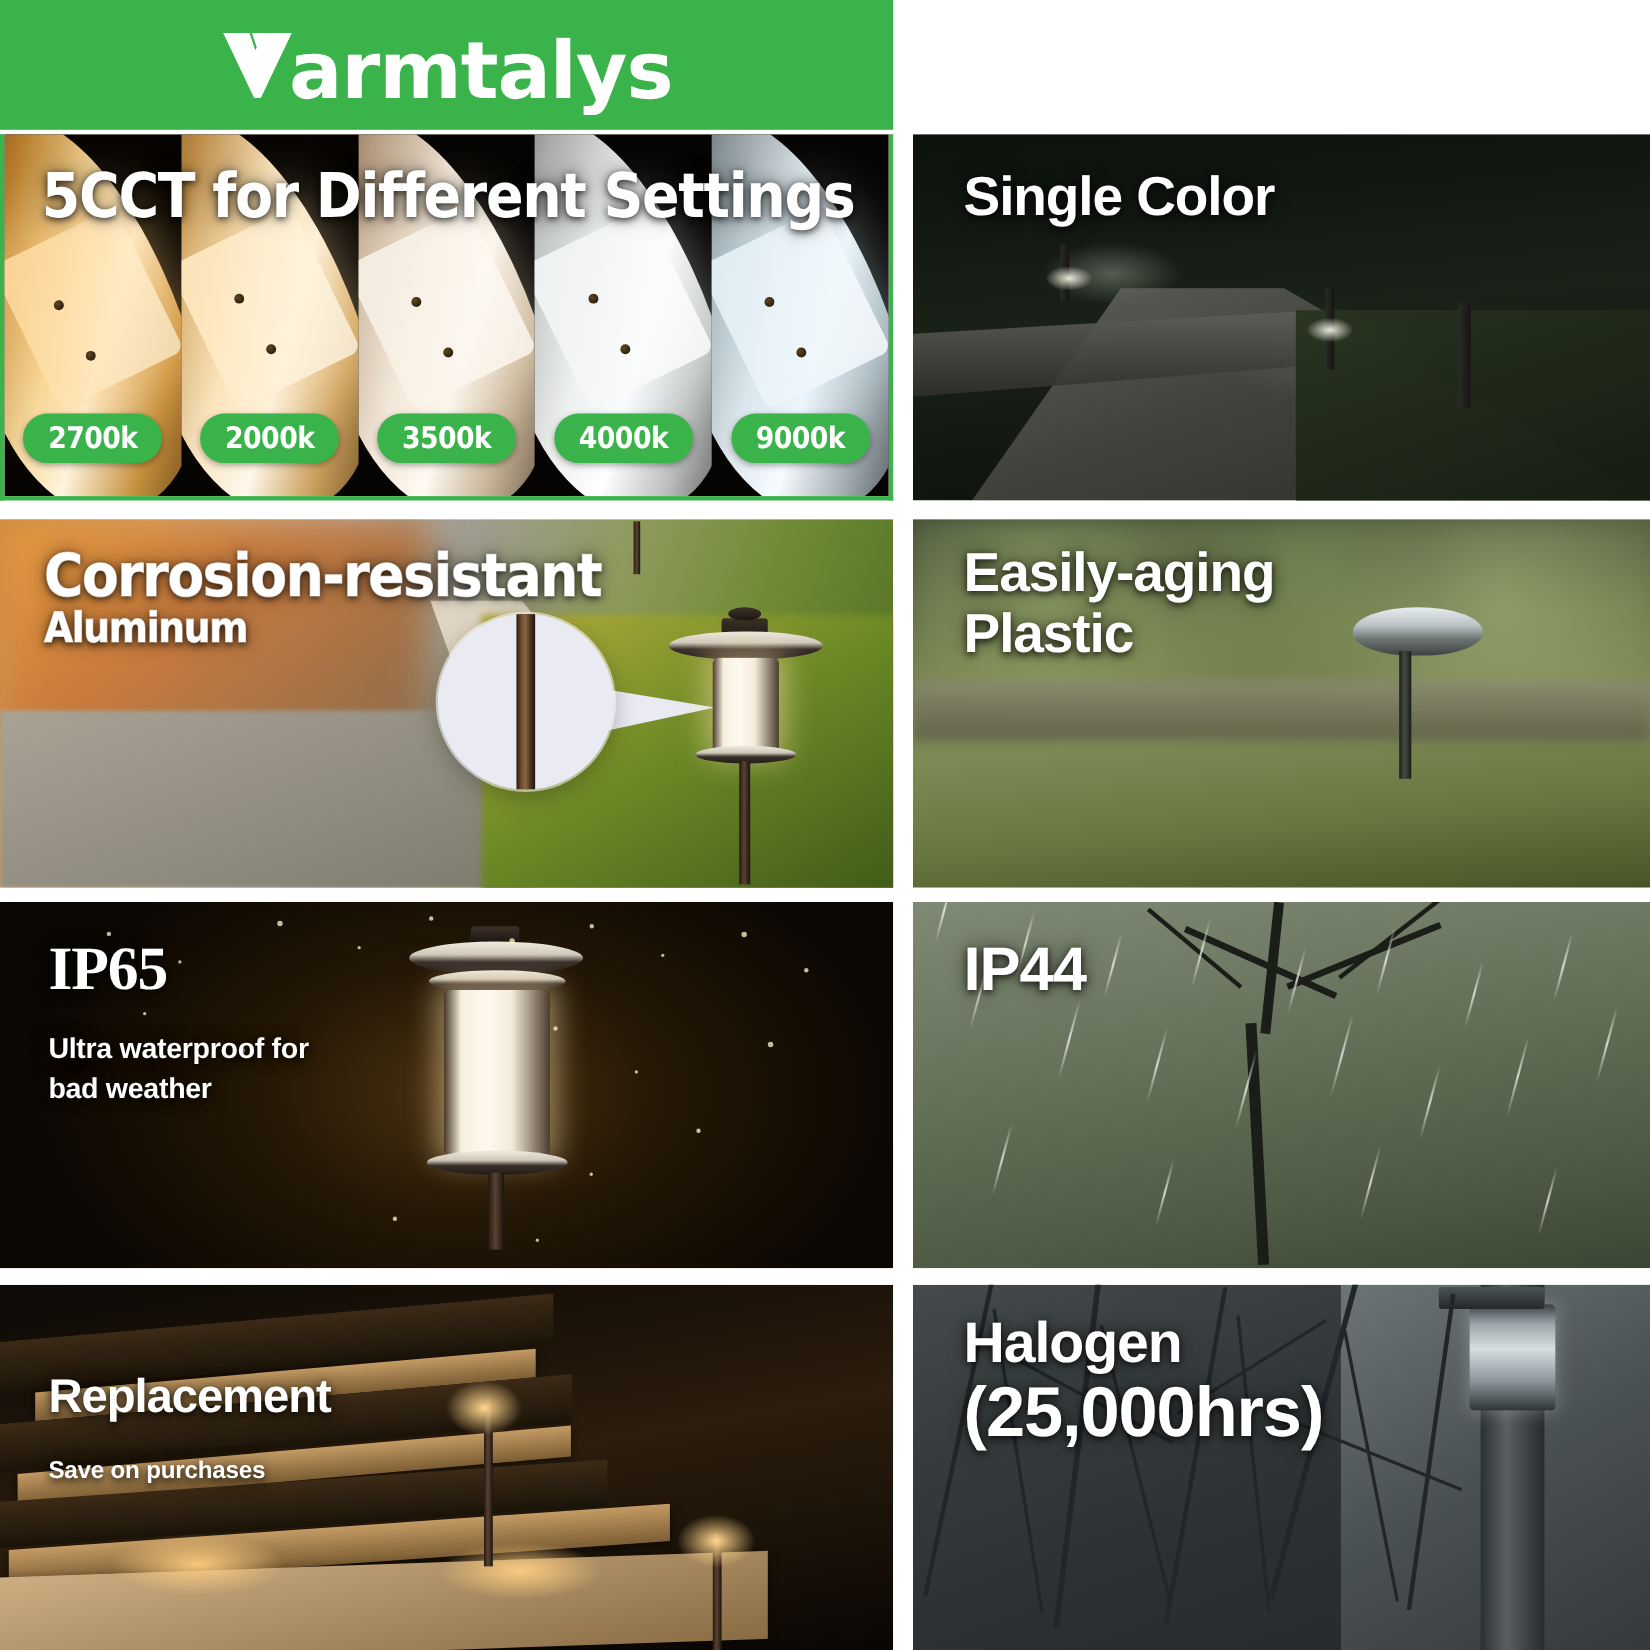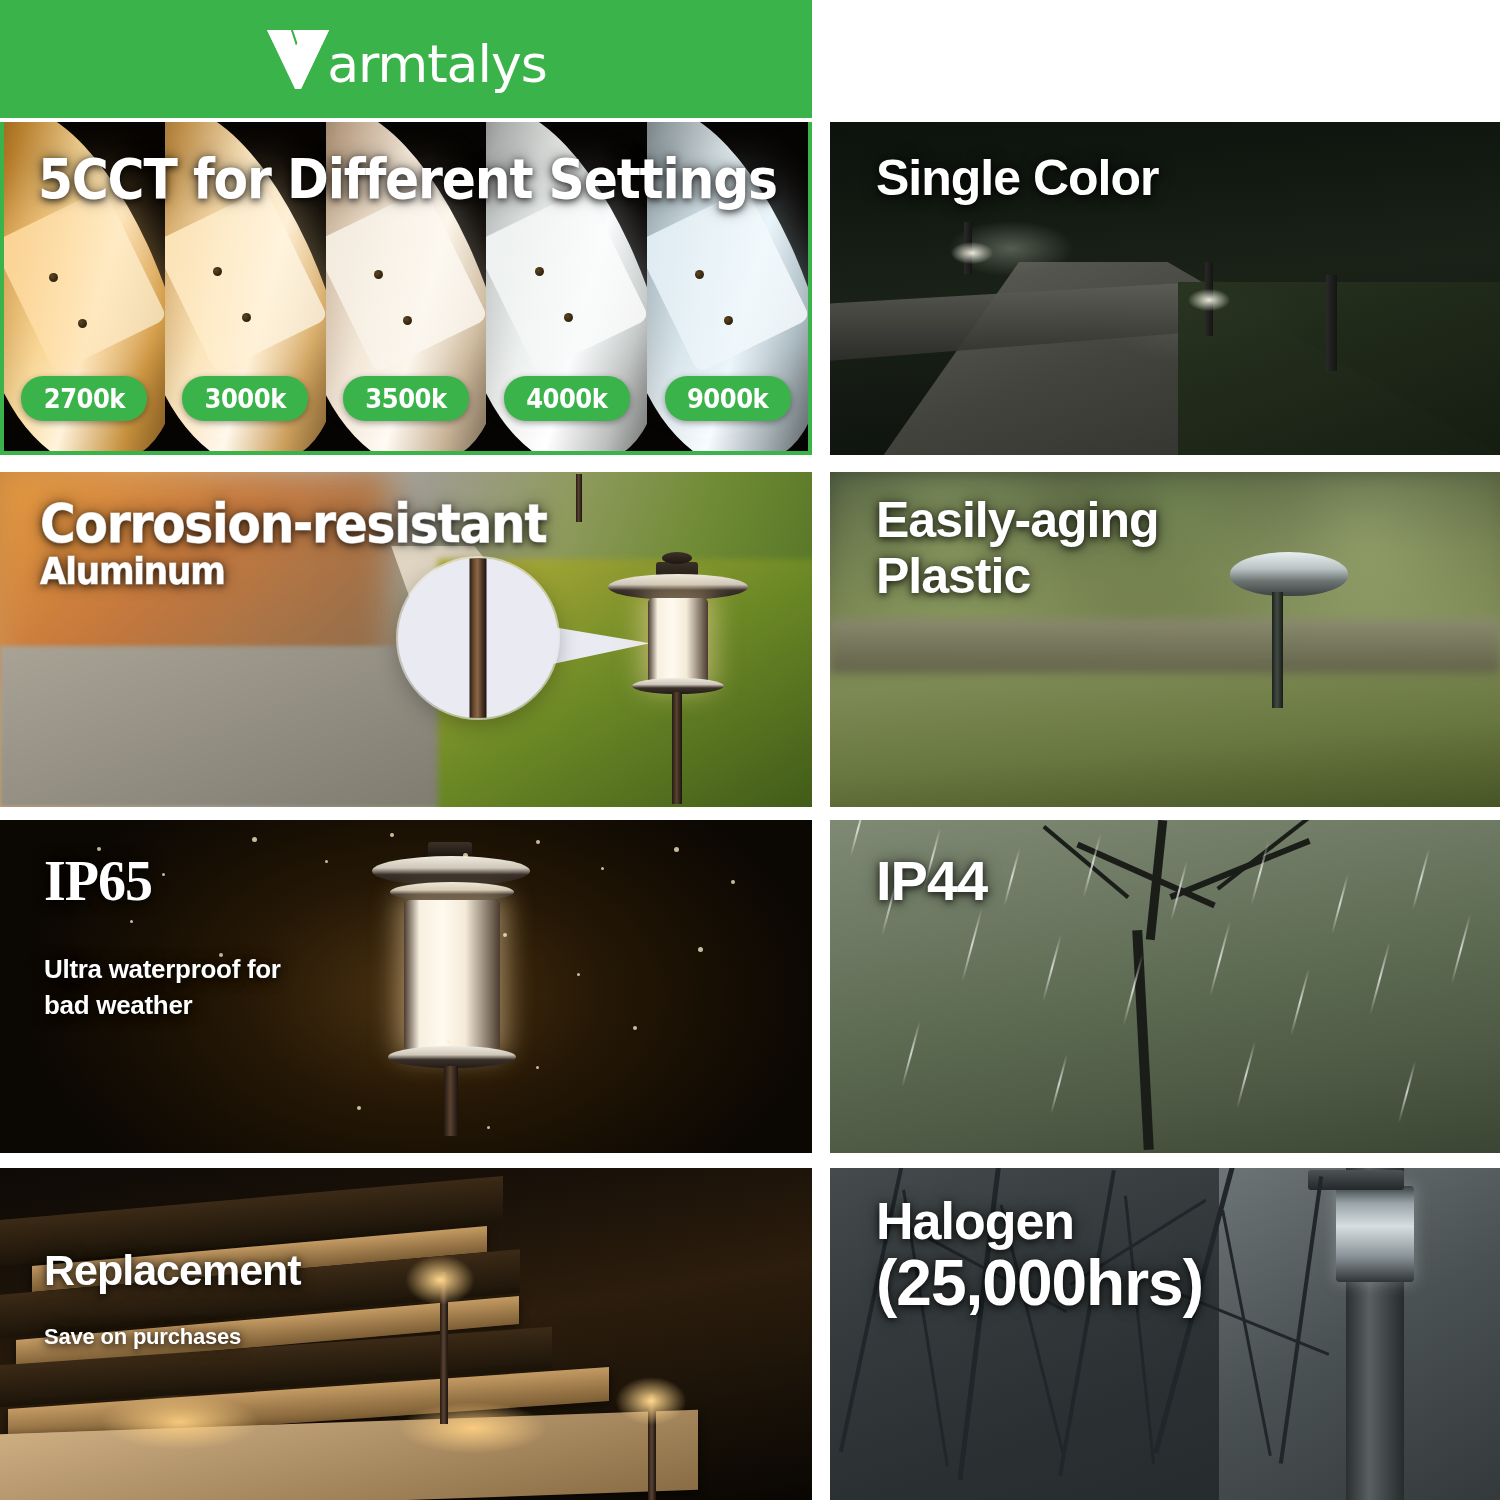--- a/index.html
+++ b/index.html
@@ -16,7 +16,7 @@
   .brand { display:flex; align-items:center; gap:0px; }
   .brand-v { width:66px; height:64px; position:relative; }
   .brand-v svg { display:block; }
-  .brand-word { color:#ffffff; font-size:52px; font-weight:400; letter-spacing:-1px;
+  .brand-word { color:#ffffff; font-size:72px; font-weight:700; letter-spacing:-1px;
                 font-family:"DejaVu Sans", sans-serif; line-height:1; margin-left:-4px;margin-top:10px; }
 
   .others { display:flex; align-items:center; gap:6px; }

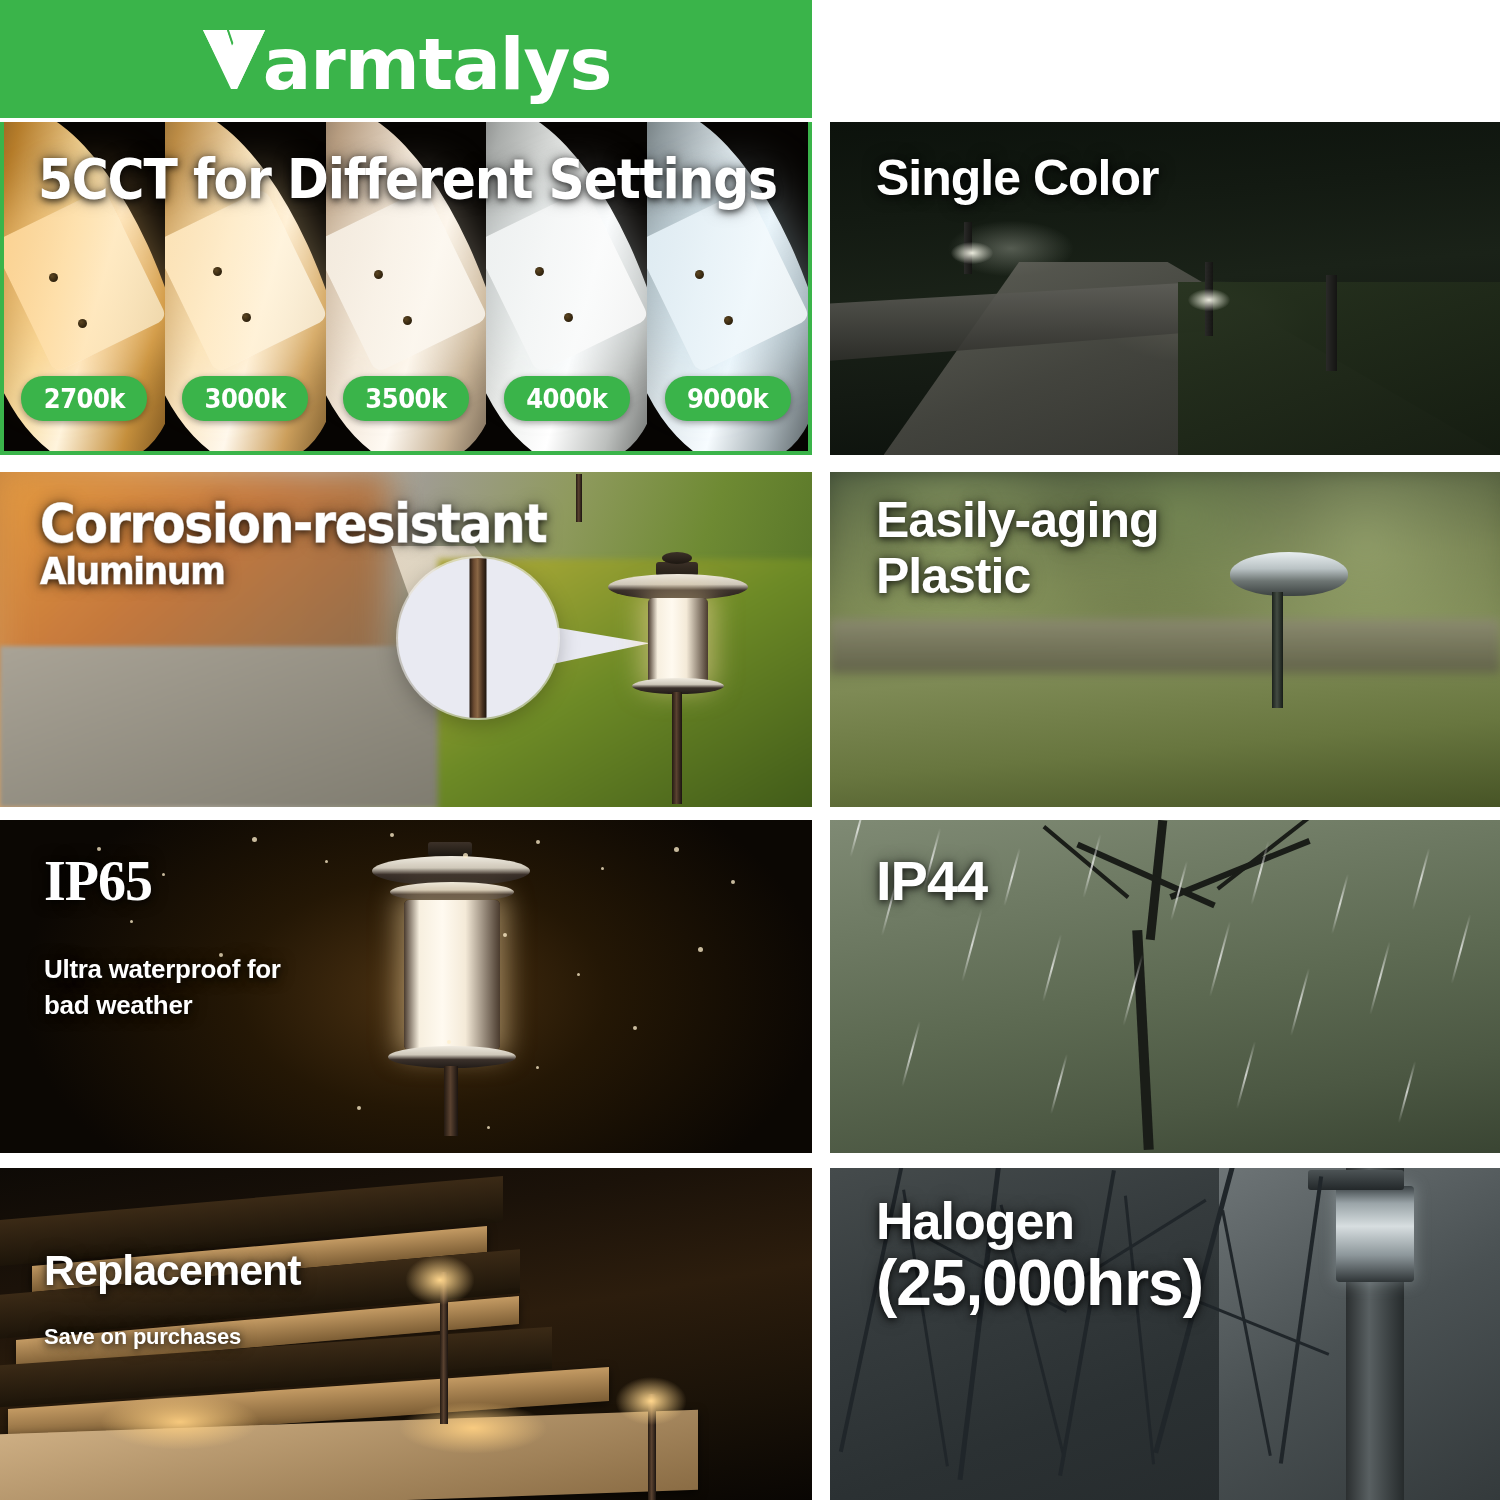--- a/index.html
+++ b/index.html
@@ -229,7 +229,7 @@
           <span class="cct-badge">2700k</span>
         </div>
       <div class="cct-cell">
-          <span class="cct-badge">3000k</span>
+          <span class="cct-badge">2000k</span>
         </div>
       <div class="cct-cell">
           <span class="cct-badge">3500k</span>

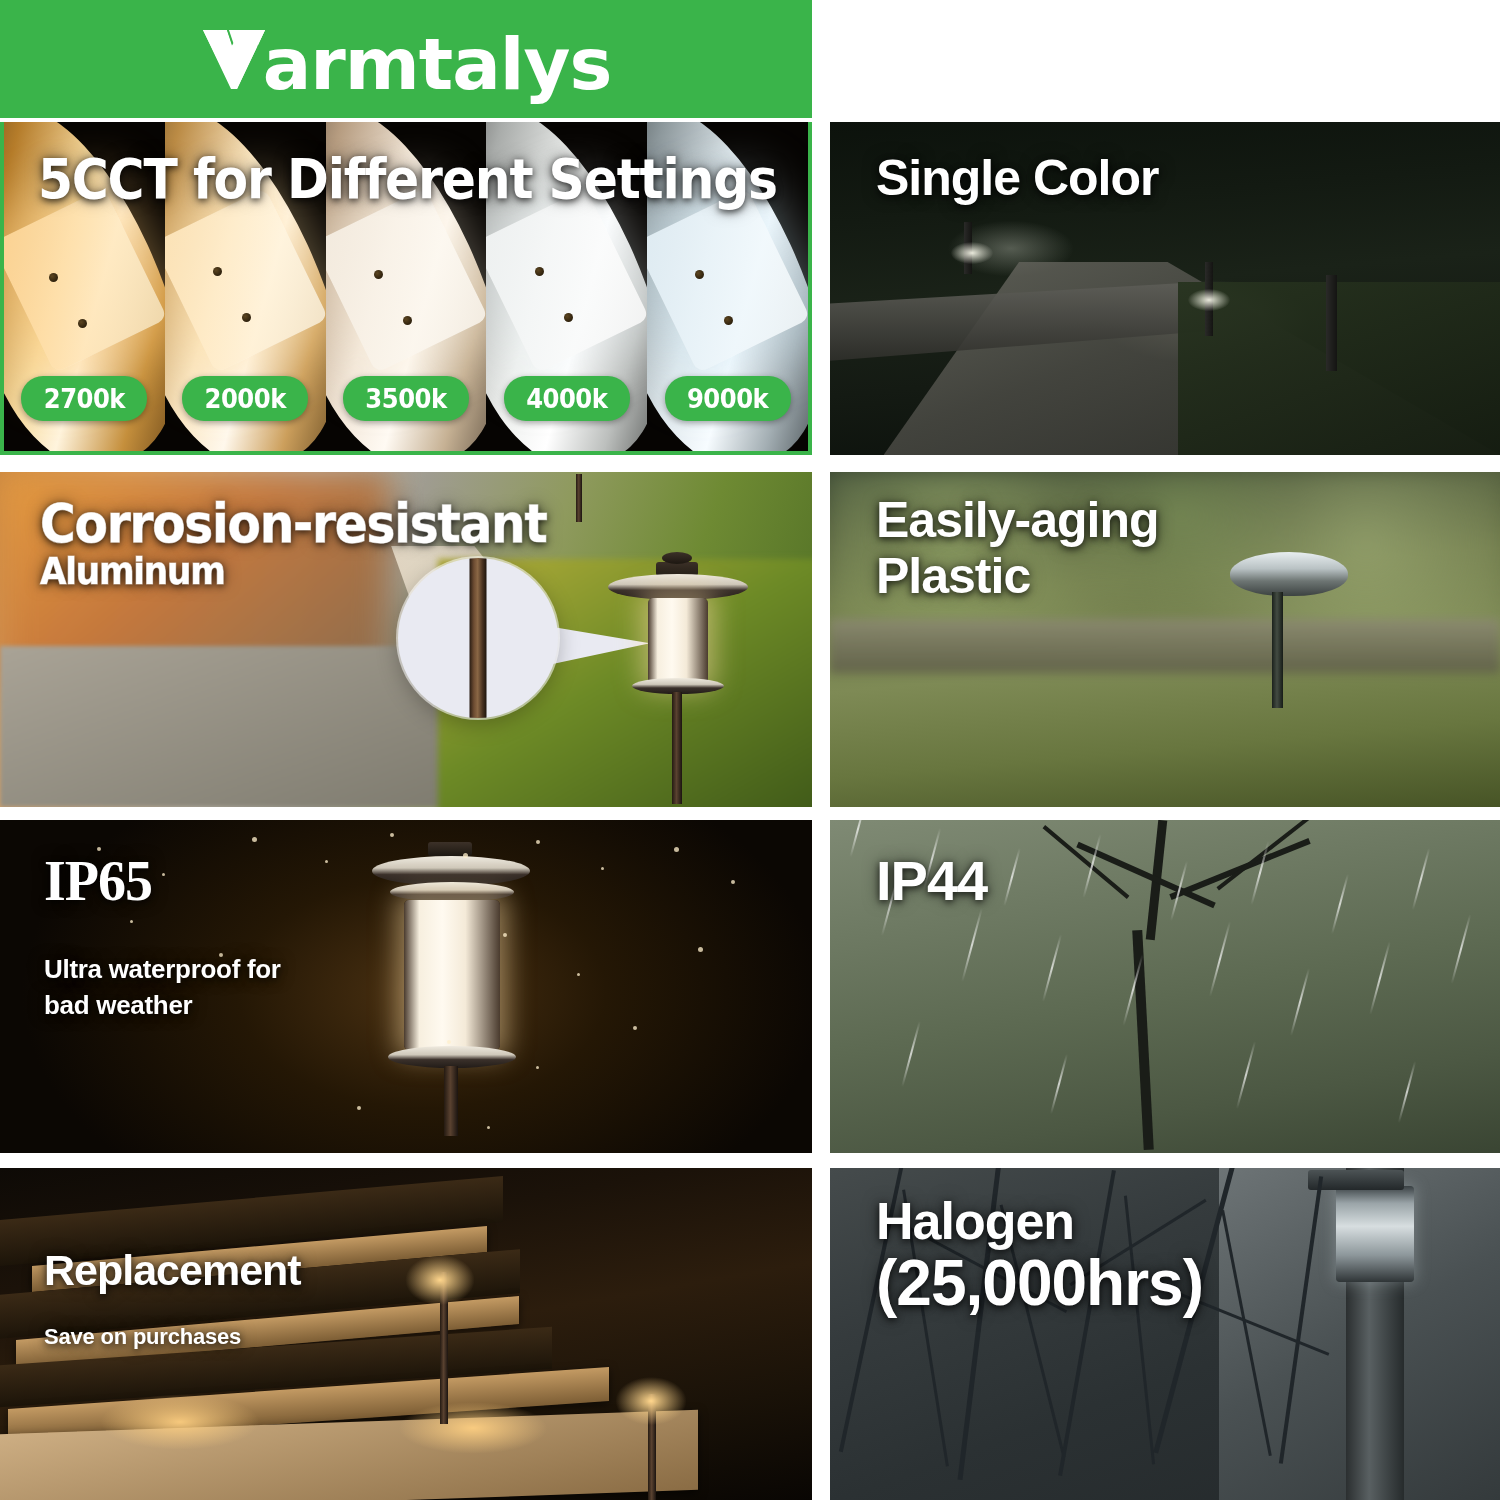--- a/index.html
+++ b/index.html
@@ -45,7 +45,7 @@
   .cap-title   { font-size:50px; letter-spacing:-1px; }
   .cap-title-c { font-size:47px; font-family:"DejaVu Sans Condensed","DejaVu Sans",sans-serif;
                  letter-spacing:-1.2px; }
-  .cap-sub     { font-size:26px; font-weight:700; letter-spacing:-.3px; margin-top:28px; }
+  .cap-sub     { font-size:26px; font-weight:700; letter-spacing:-.3px; margin-top:12px; }
   .cap-sub-sm  { font-size:22px; font-weight:700; letter-spacing:-.2px; margin-top:10px; }
 
   

